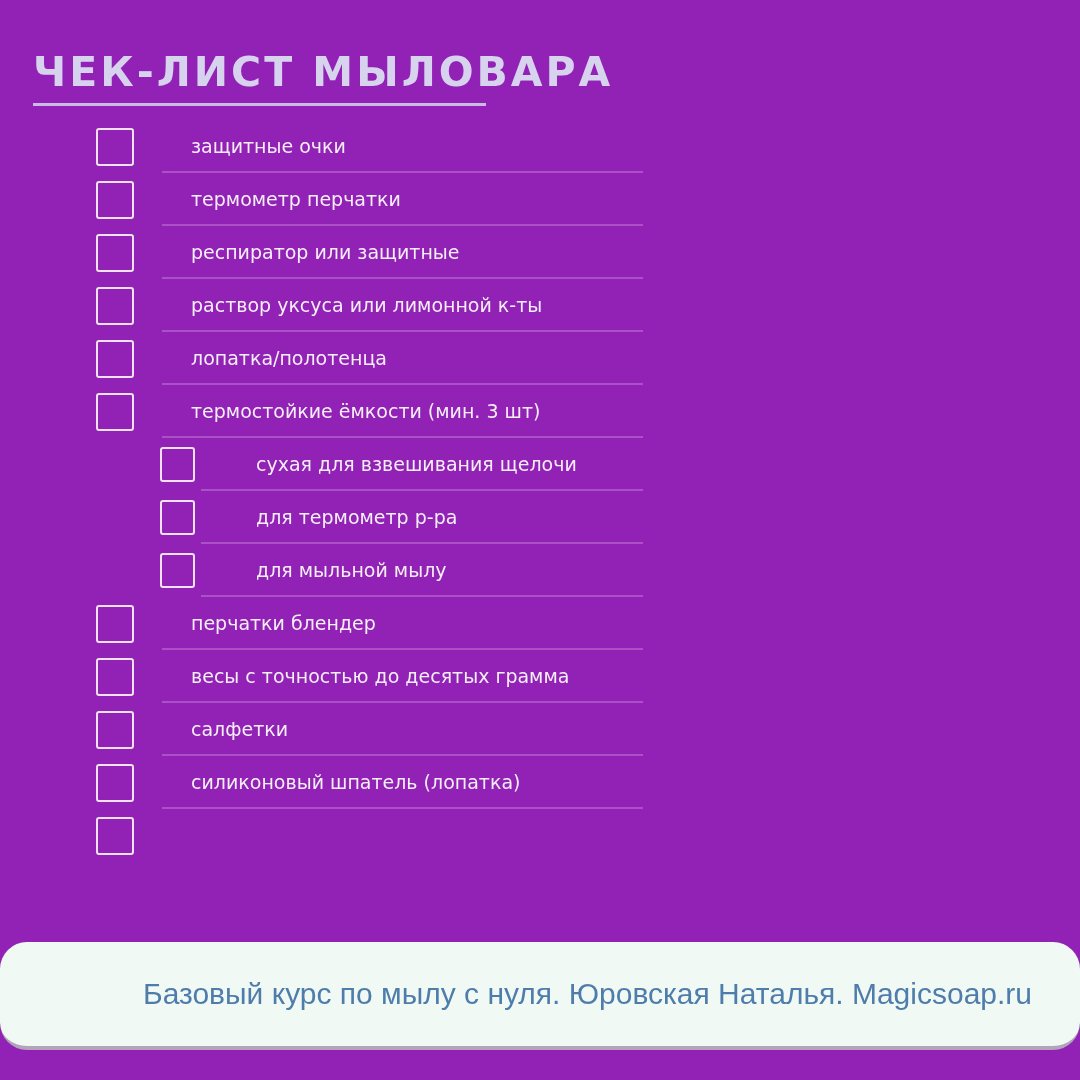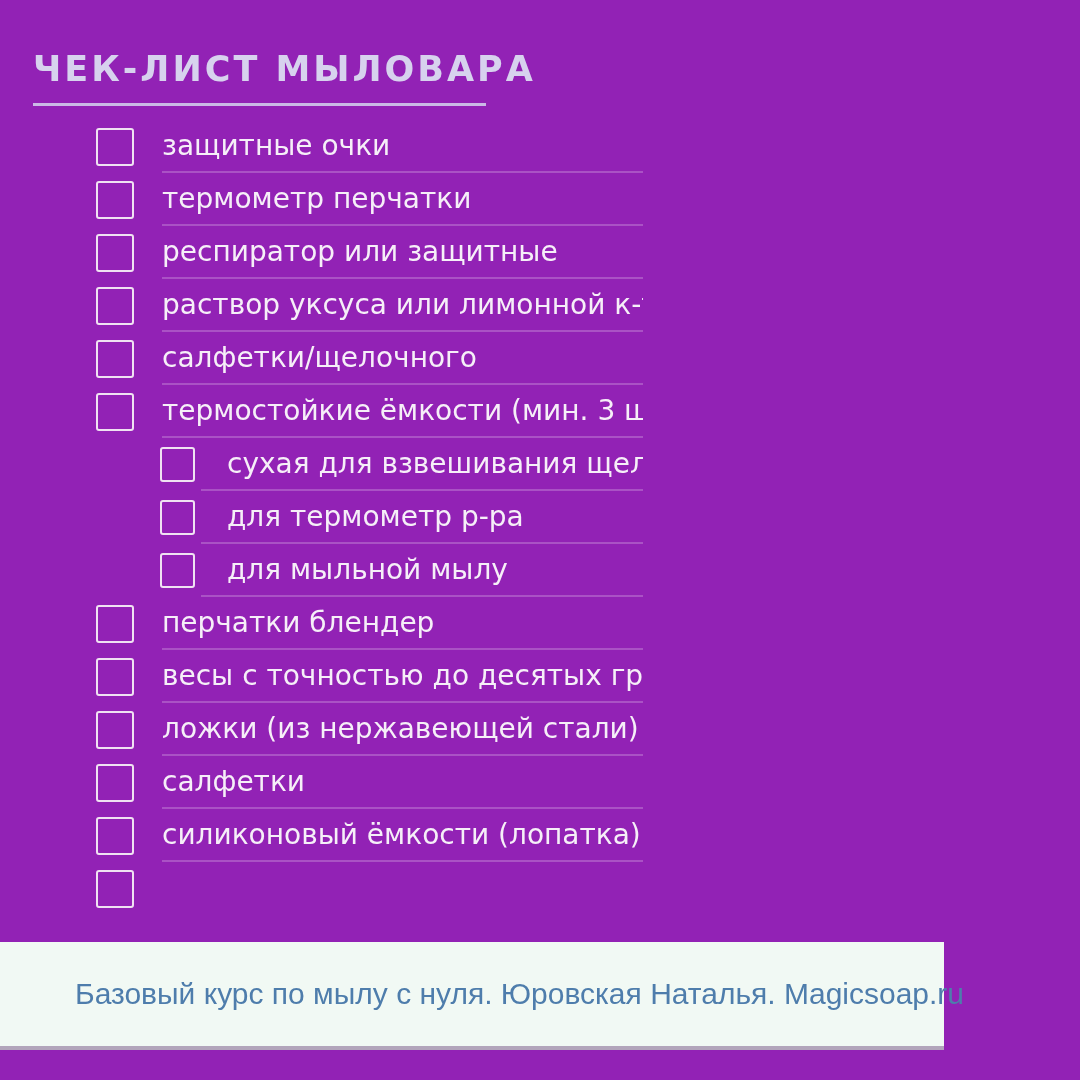--- a/index.html
+++ b/index.html
@@ -22,7 +22,7 @@
     position: absolute;
     left: 33px;
     top: 52px;
-    font-size: 35px;
+    font-size: 41px;
     font-weight: bold;
     letter-spacing: 3px;
     color: var(--title-color, #d7d2ee);

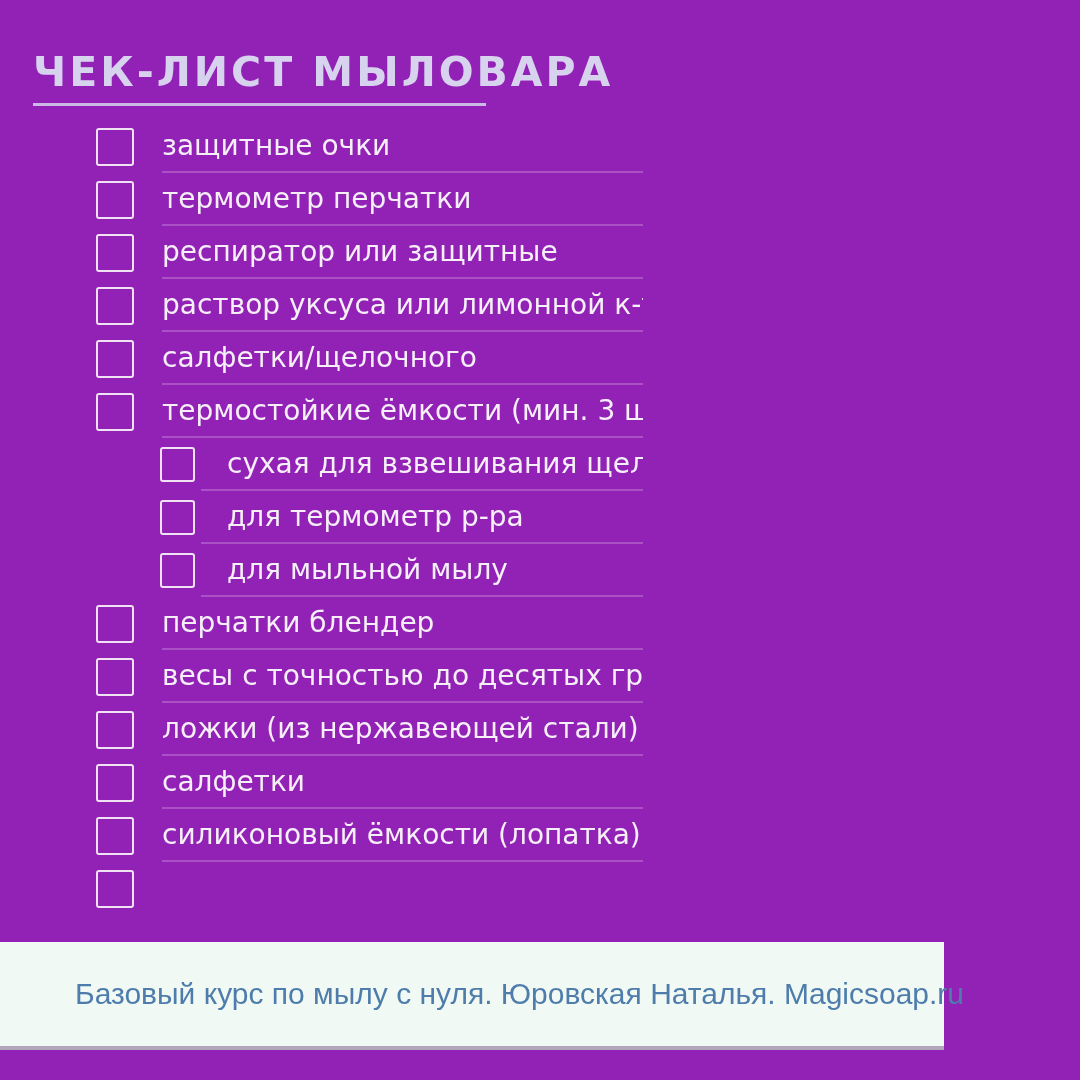--- a/index.html
+++ b/index.html
@@ -72,9 +72,10 @@
     overflow: hidden;
   }
   .label {
-    font-size: 28px;
+    font-size: 19px;
     color: var(--item-text, #f6eff8);
     white-space: nowrap;
+    margin-left: 29px;
   }
   
   .row.sub .checkbox {

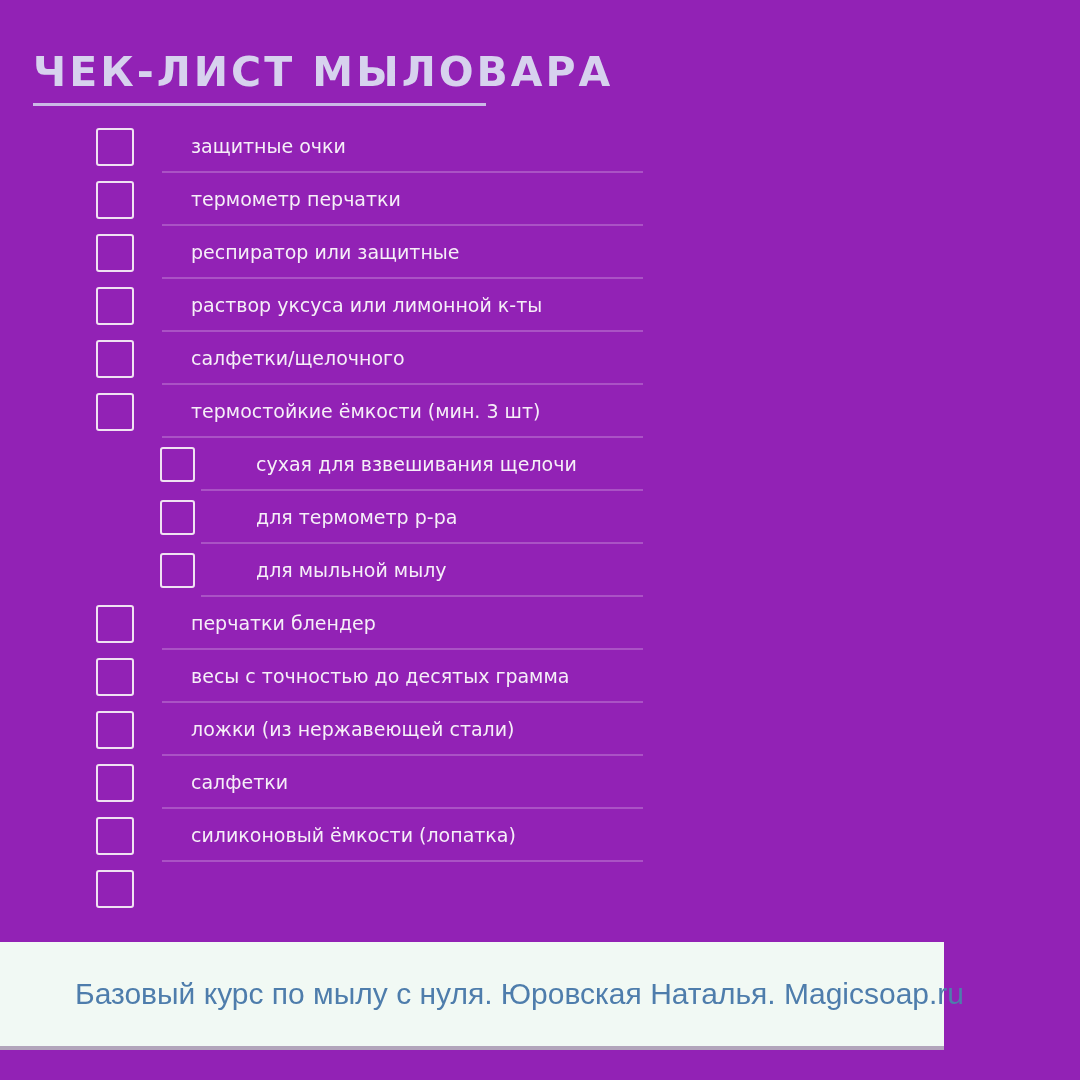--- a/index.html
+++ b/index.html
@@ -146,7 +146,7 @@
       <div class="row">
     <span class="checkbox"></span>
     <span class="label-wrap">
-      <span class="label">салфетки/щелочного</span>
+      <span class="label">лопатка/полотенца</span>
     </span>
   </div>
       <div class="row">

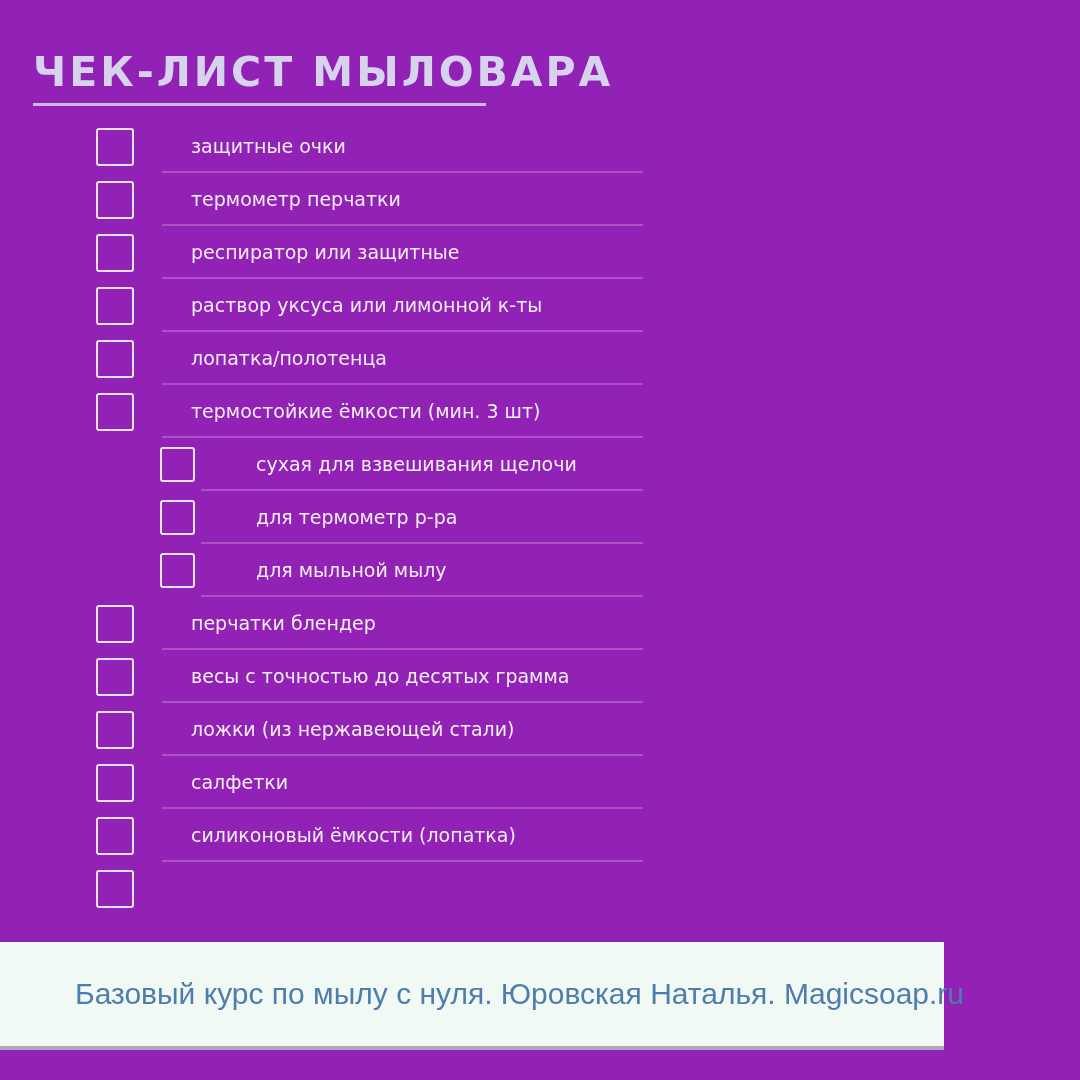--- a/index.html
+++ b/index.html
@@ -188,12 +188,6 @@
       <div class="row">
     <span class="checkbox"></span>
     <span class="label-wrap">
-      <span class="label">ложки (из нержавеющей стали)</span>
-    </span>
-  </div>
-      <div class="row">
-    <span class="checkbox"></span>
-    <span class="label-wrap">
       <span class="label">салфетки</span>
     </span>
   </div>

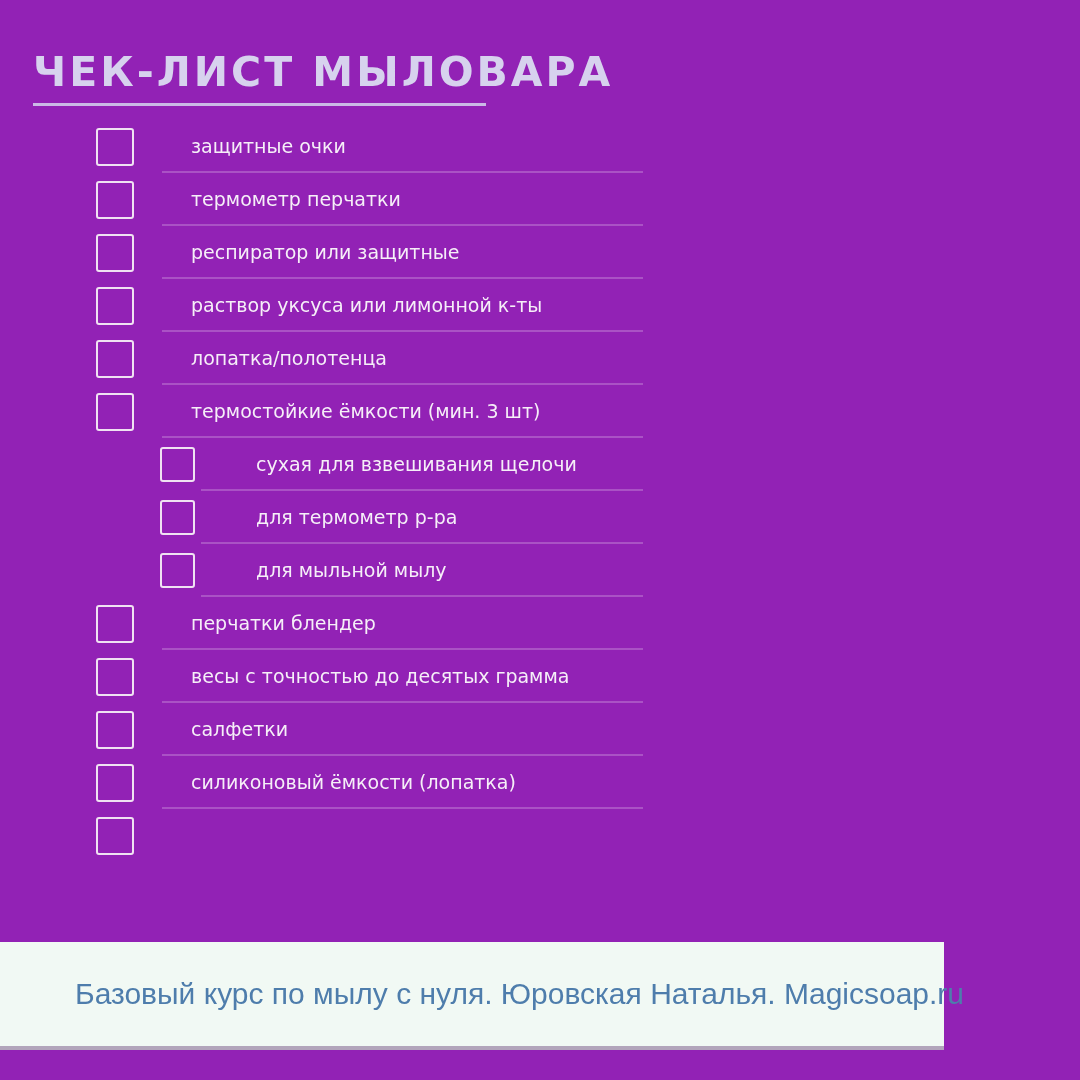--- a/index.html
+++ b/index.html
@@ -194,7 +194,7 @@
       <div class="row">
     <span class="checkbox"></span>
     <span class="label-wrap">
-      <span class="label">силиконовый ёмкости (лопатка)</span>
+      <span class="label">силиконовый шпатель (лопатка)</span>
     </span>
   </div>
       <div class="row">

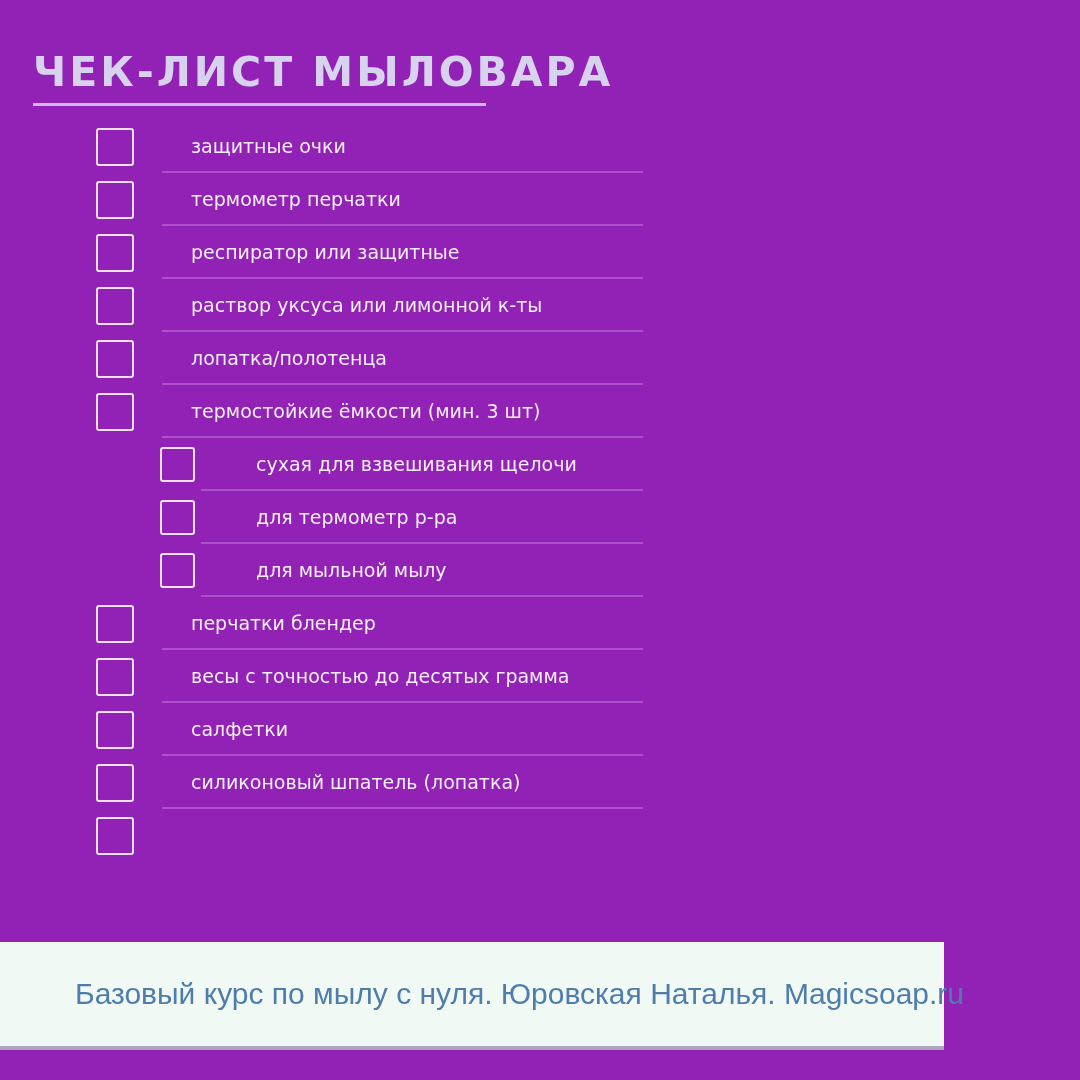--- a/index.html
+++ b/index.html
@@ -93,7 +93,7 @@
     position: absolute;
     left: 0;
     top: 942px;
-    width: 944px;
+    width: 1080px;
     height: 104px;
     background: var(--footer-bg, #f1f9f4);
     border-bottom: 4px solid rgba(60, 10, 80, 0.35);
@@ -101,6 +101,7 @@
     align-items: center;
     justify-content: center;
     box-sizing: content-box;
+    border-radius: 27px;
   }
   .footer-credit {
     font-family: "Liberation Sans", sans-serif;

